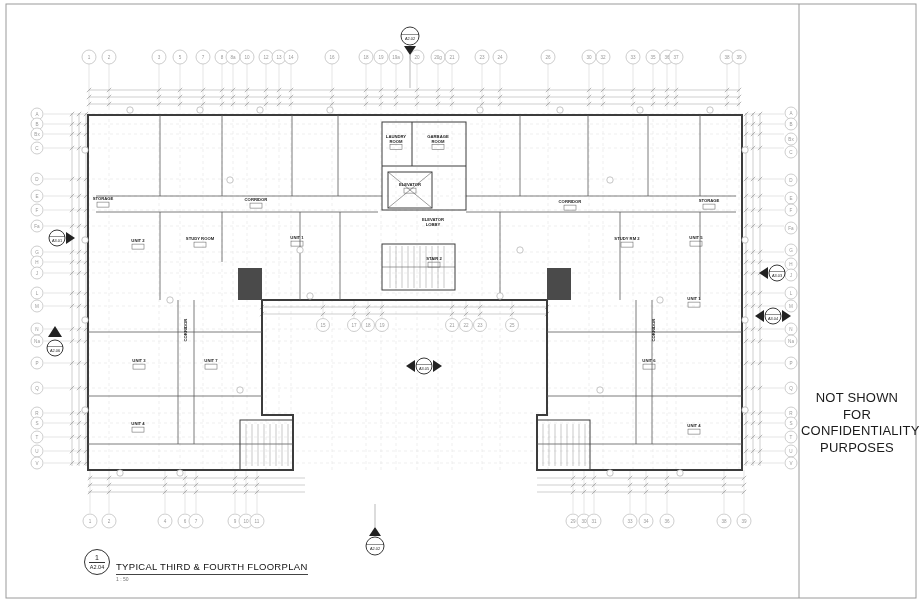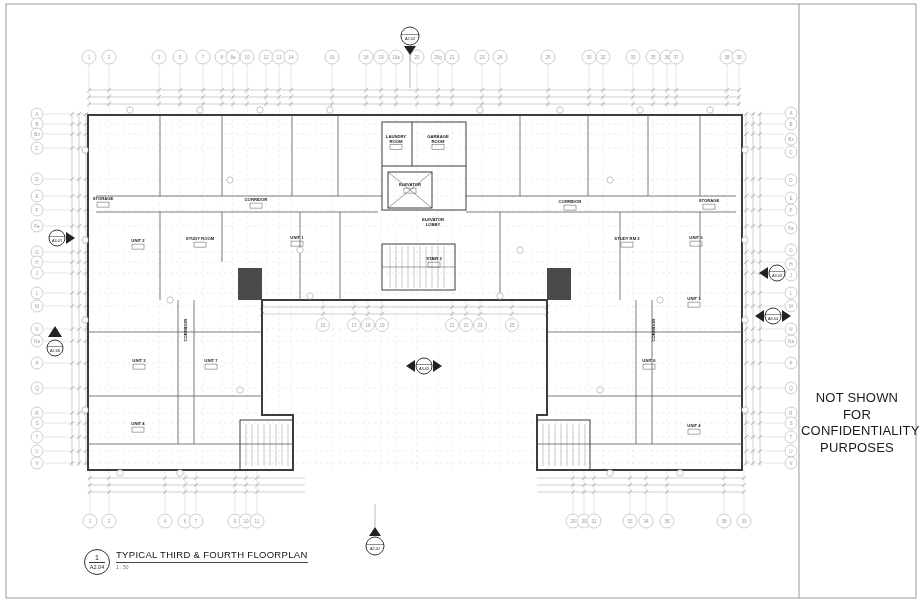--- a/index.html
+++ b/index.html
@@ -25,7 +25,7 @@
   }
   .tb-circle .num{font-size:7px;border-bottom:1px solid #333;padding:0 6px 1px;margin-bottom:1px;}
   .tb-circle .shn{font-size:5.5px;}
-  .tb-text{margin-left:6px;margin-top:0;}
+  .tb-text{margin-left:6px;margin-top:12px;}
   .tb-title{font-size:9.5px;color:#111;letter-spacing:.3px;border-bottom:1px solid #444;padding-bottom:2px;}
   .tb-scale{font-size:5px;color:#777;margin-top:1px;}
 </style>

